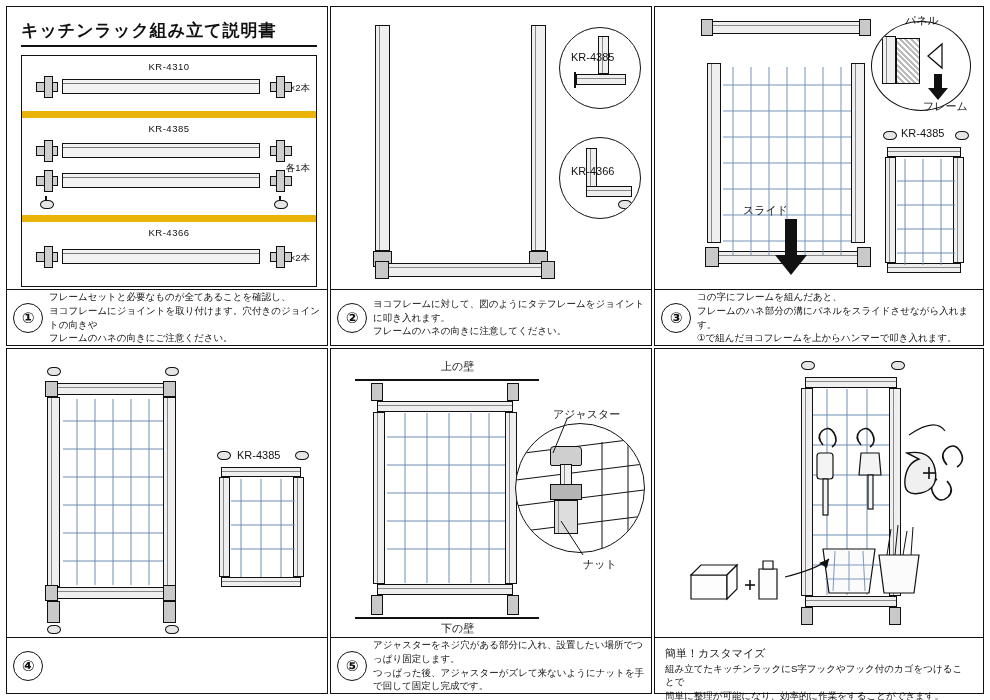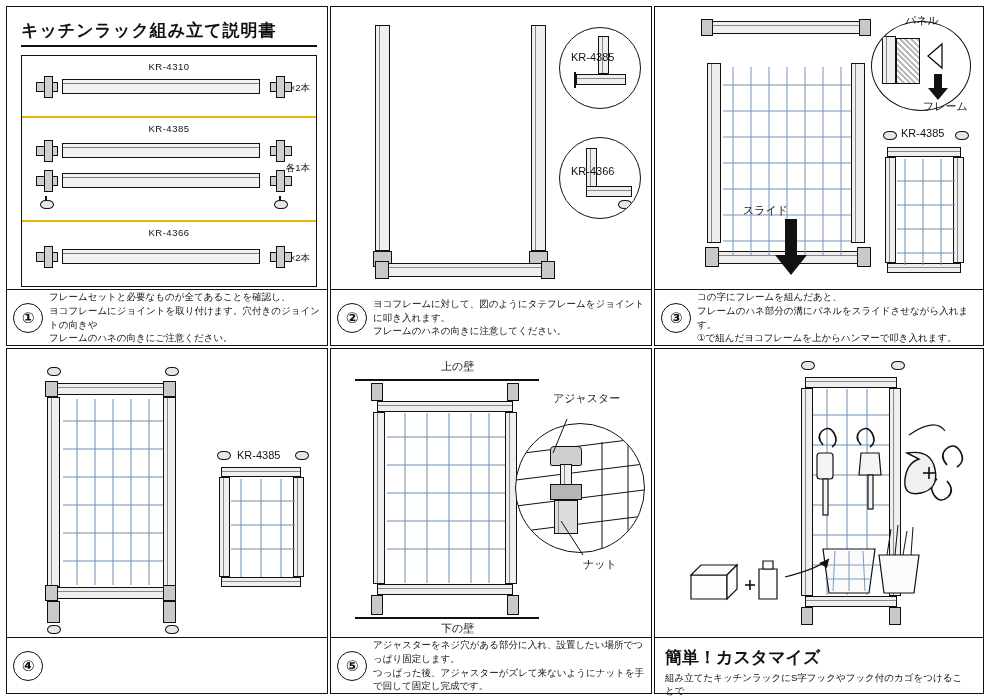--- a/index.html
+++ b/index.html
@@ -33,7 +33,7 @@
   .title{position:absolute;left:14px;top:12px;font-size:17px;font-weight:bold;letter-spacing:1px;}
   .titlerule{position:absolute;left:14px;top:38px;width:296px;height:2px;background:#111;}
   .plist{position:absolute;left:14px;top:48px;width:296px;height:232px;border:1px solid #111;box-sizing:border-box;}
-  .prow{position:absolute;left:0;right:0;border-bottom:2px solid #eab308;box-sizing:border-box;}
+  .prow{position:absolute;left:0;right:0;border-bottom:7px solid #eab308;box-sizing:border-box;}
   .prow.last{border-bottom:none;}
   .r1{top:0;height:62px;}
   .r2{top:62px;height:104px;}

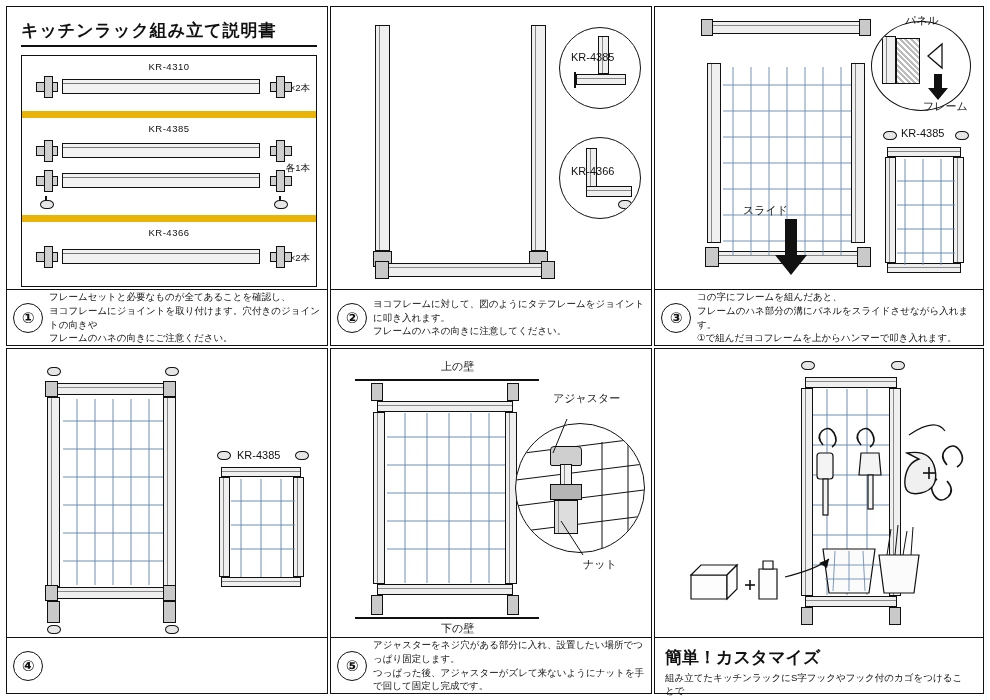--- a/index.html
+++ b/index.html
@@ -346,7 +346,7 @@
         <div class="foot" style="left:34px;top:60px;width:32px;height:16px;background:#b5b5b5;"></div>
         <div class="tube v" style="left:38px;top:76px;width:24px;height:34px;background:#ddd;"></div>
       </div>
-      <div class="lbl" style="left:222px;top:42px;">アジャスター</div>
+      <div class="lbl" style="left:222px;top:58px;">アジャスター</div>
       <div class="lbl" style="left:252px;top:208px;">ナット</div>
       <svg width="322" height="290">
         <g stroke="#111" stroke-width="1" fill="none">

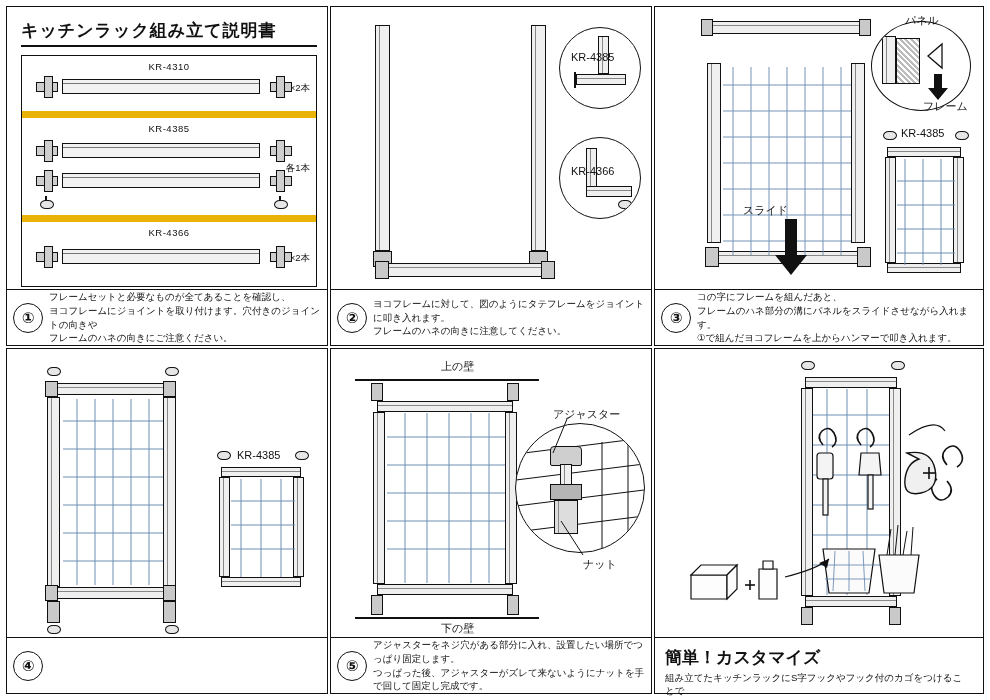--- a/index.html
+++ b/index.html
@@ -26,7 +26,7 @@
   .capnum{width:42px;min-width:42px;height:100%;display:flex;align-items:center;justify-content:center;border-right:0;}
   .circ{width:28px;height:28px;border:1.5px solid #111;border-radius:50%;display:flex;align-items:center;justify-content:center;font-size:15px;font-weight:bold;line-height:1;}
   .captext{font-size:9.5px;line-height:1.45;padding-right:6px;white-space:pre-line;}
-  .captitle{font-size:17px;font-weight:bold;line-height:1.5;}
+  .captitle{font-size:11px;font-weight:normal;line-height:1.5;}
   .cap6{display:block;padding:7px 8px 0 10px;}
 
   

